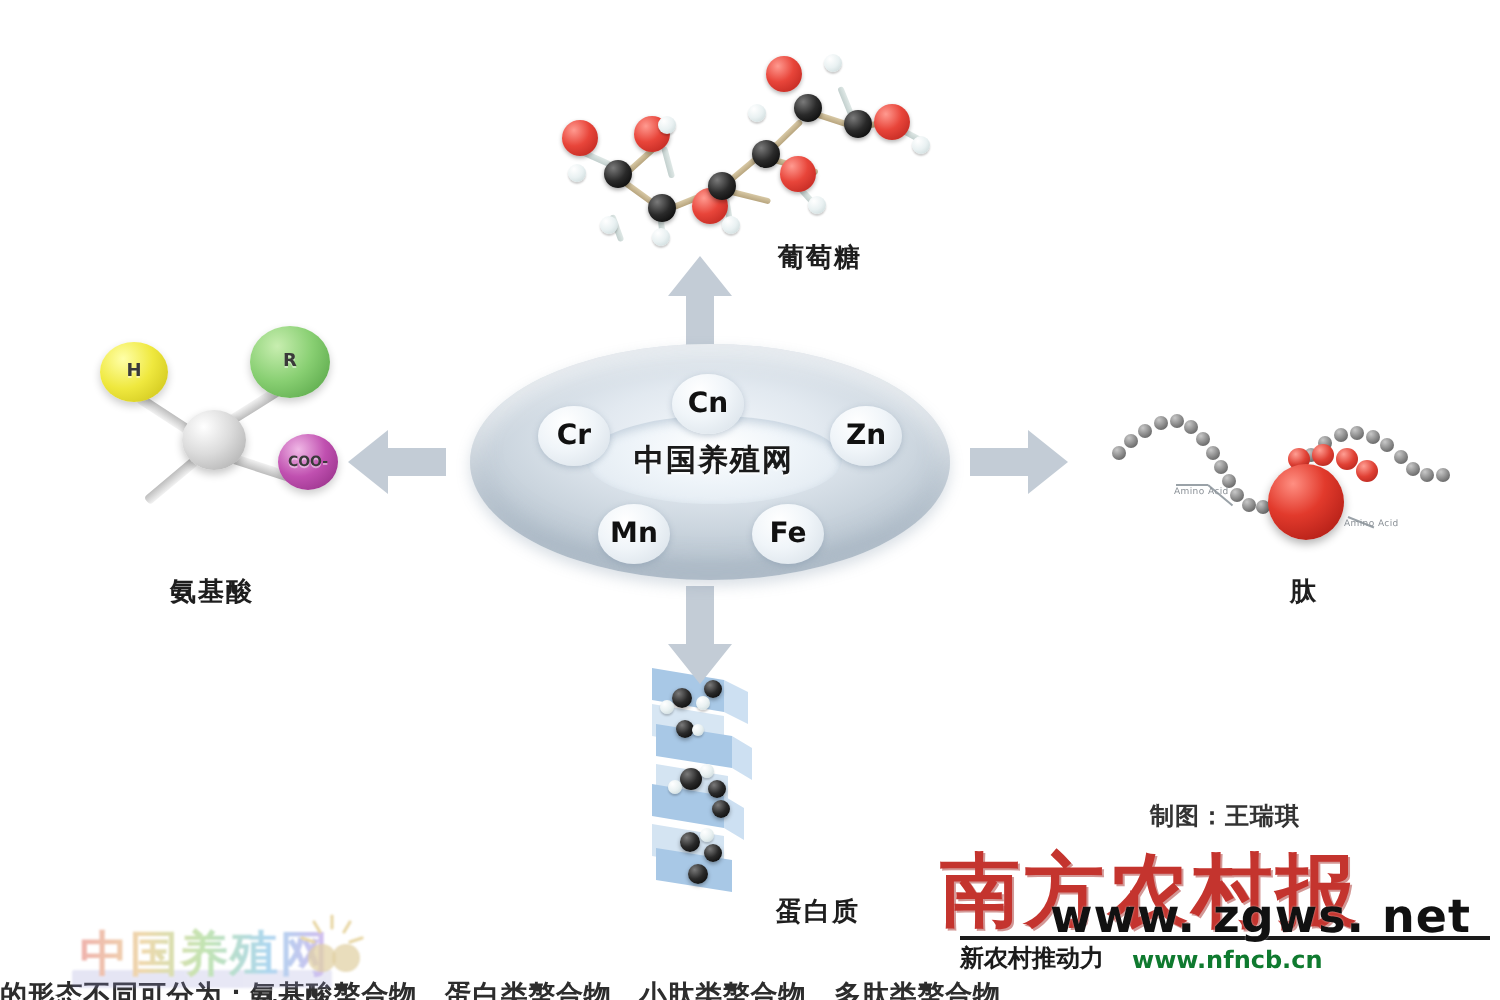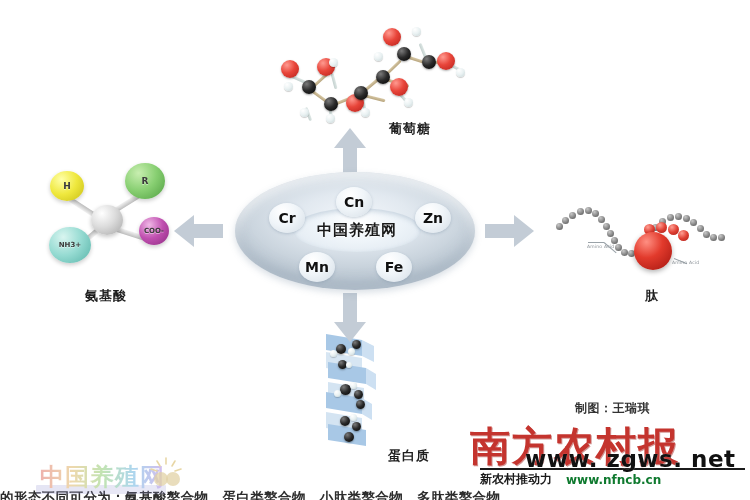--- a/index.html
+++ b/index.html
@@ -193,9 +193,6 @@
     </div>
     <div class="atom aa-r" style="left:90px;top:8px;width:40px;height:36px;">
       <span class="aa-lbl">R</span>
-    </div>
-    <div class="atom aa-nh3" style="left:14px;top:72px;width:42px;height:36px;">
-      <span class="aa-lbl sm">NH3+</span>
     </div>
     <div class="atom aa-coo" style="left:104px;top:62px;width:30px;height:28px;">
       <span class="aa-lbl sm">COO-</span>

